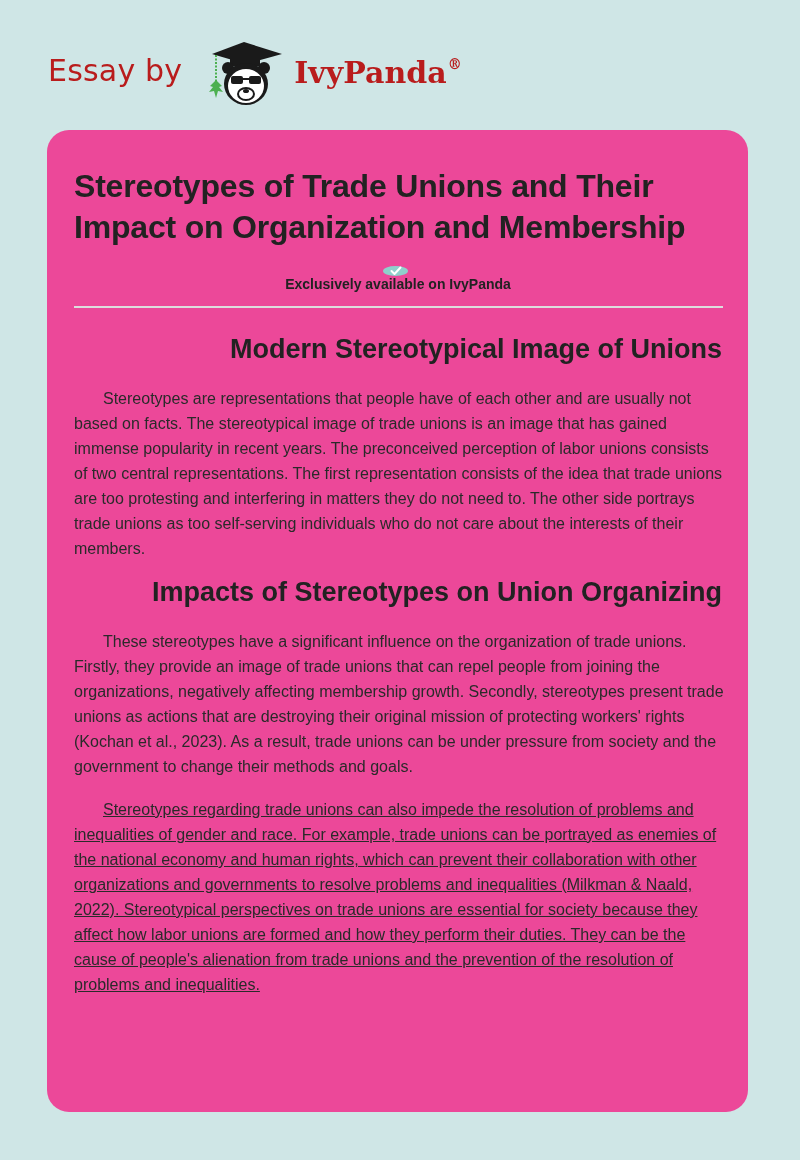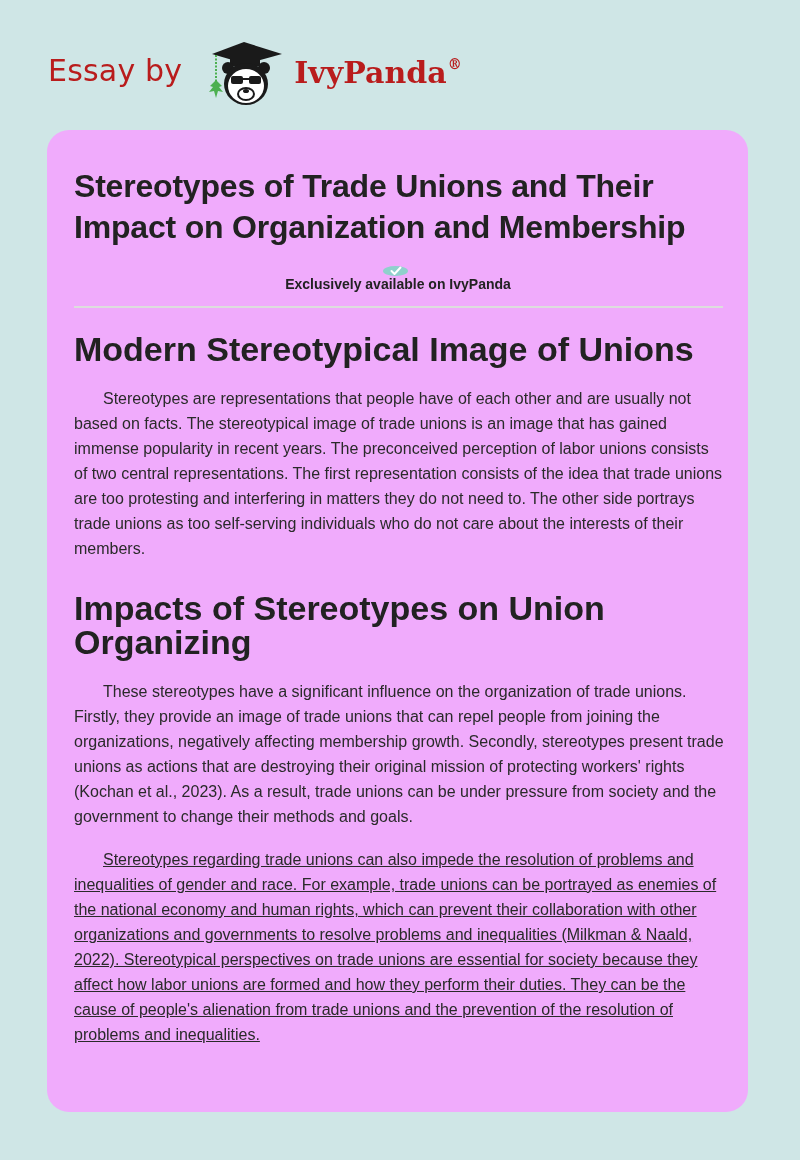--- a/index.html
+++ b/index.html
@@ -42,7 +42,7 @@
     top: 130px;
     width: 701px;
     height: 982px;
-    background: #f0abfc;
+    background: #ec4899;
     border-radius: 22px;
     padding: 36px 26px 0 27px;
   }

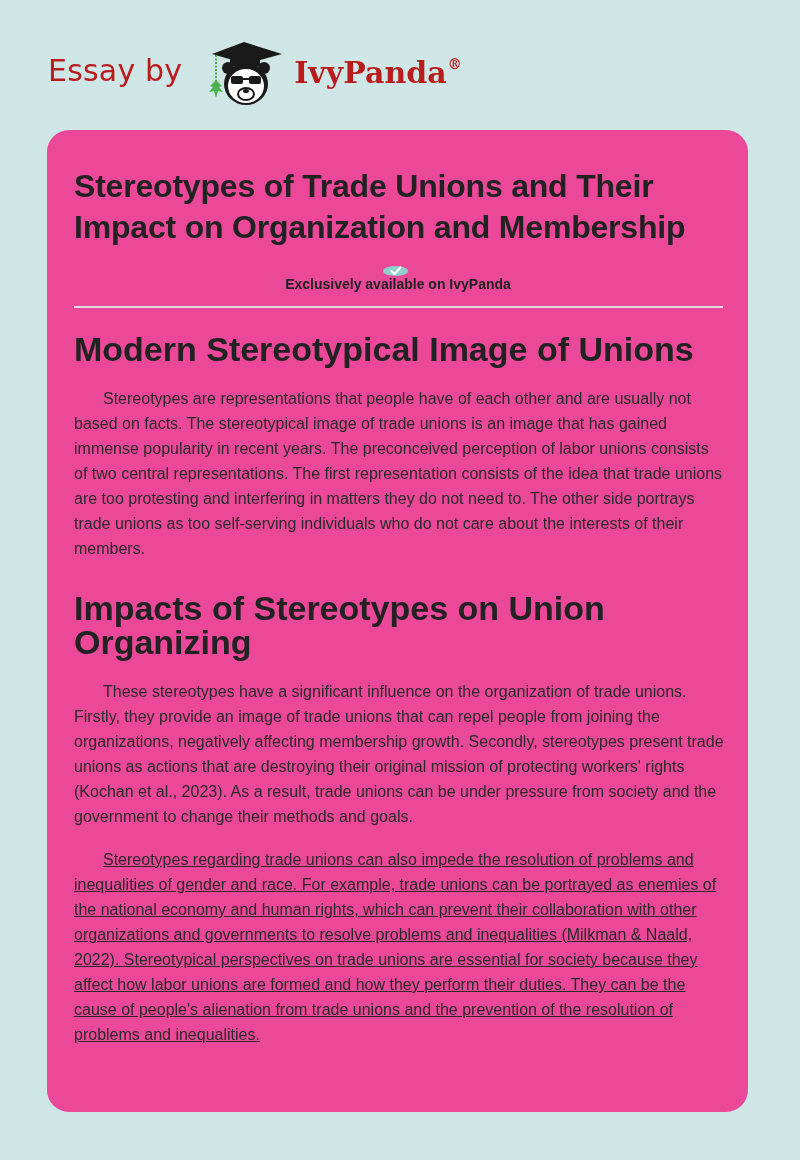--- a/index.html
+++ b/index.html
@@ -75,10 +75,11 @@
     width: 649px;
   }
   h2 {
-    font-size: 34px;
+    font-size: 27px;
     line-height: 34px;
     font-weight: bold;
     color: #222;
+    text-align: right;
   }
   .h2-first { margin-top: 24px; }
   .h2-second { margin-top: 30px; }

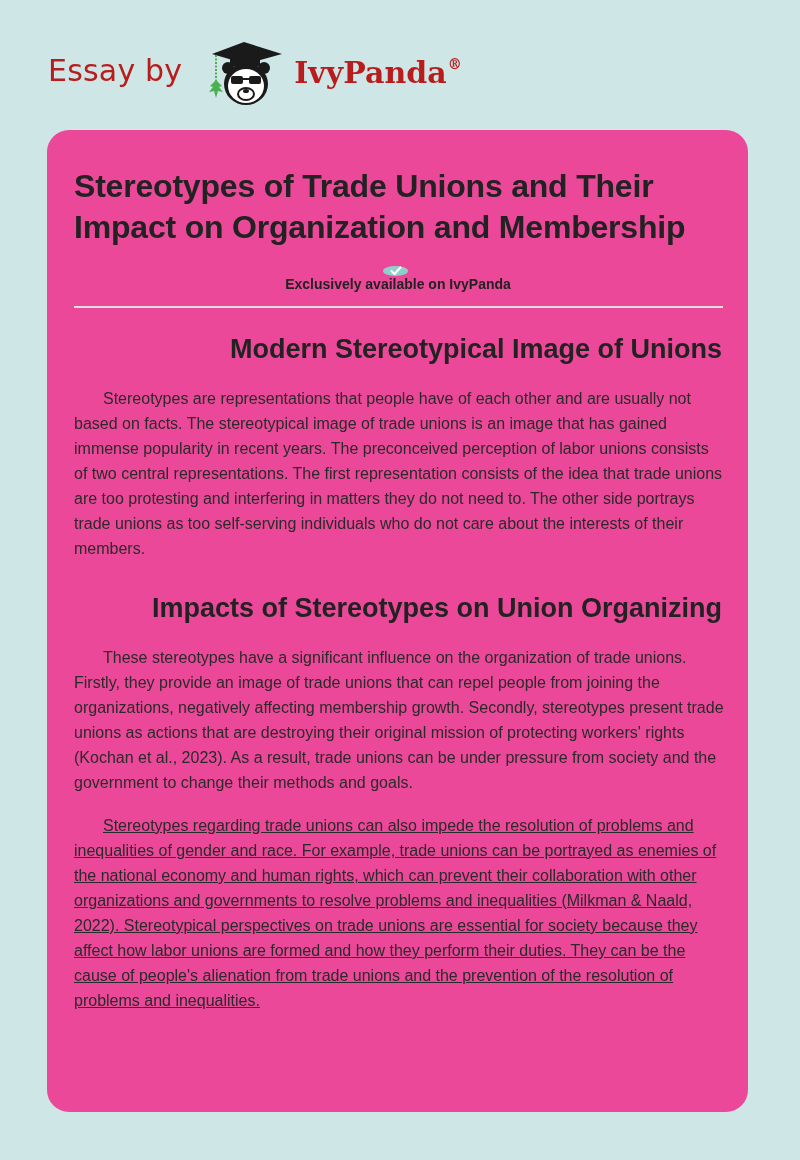--- a/index.html
+++ b/index.html
@@ -82,7 +82,7 @@
     text-align: right;
   }
   .h2-first { margin-top: 24px; }
-  .h2-second { margin-top: 30px; }
+  .h2-second { margin-top: 14px; }
   p {
     font-size: 16px;
     line-height: 25px;

